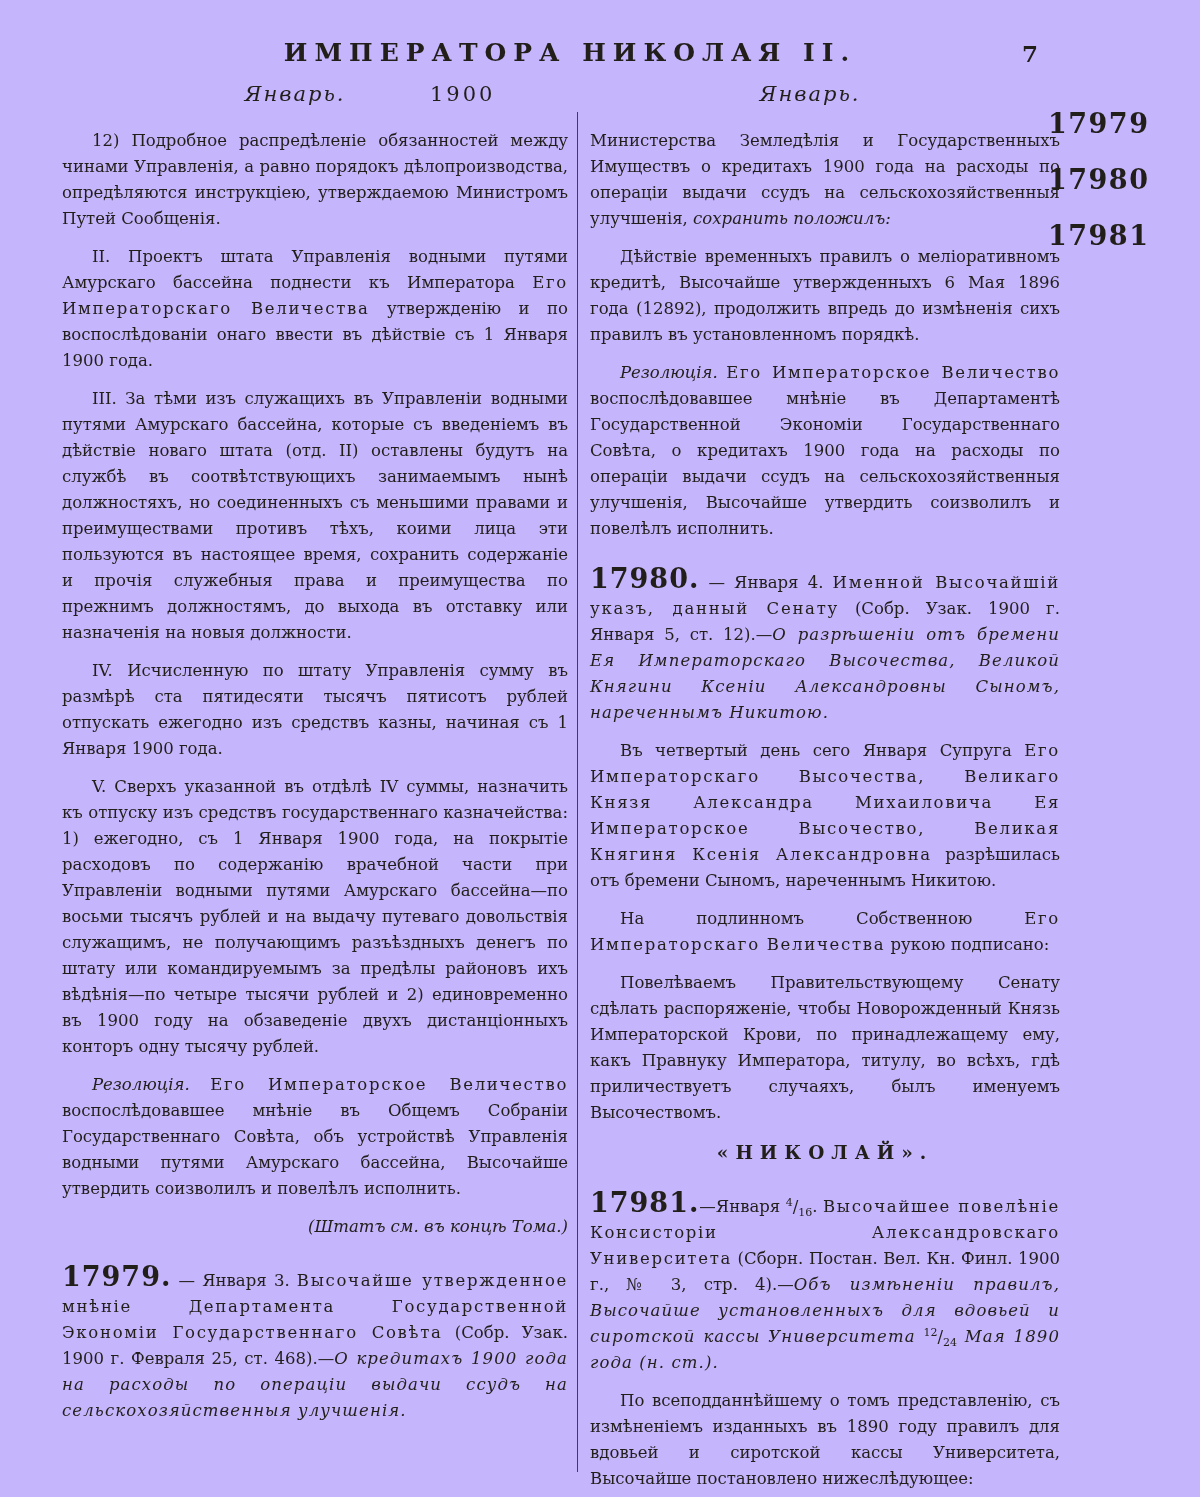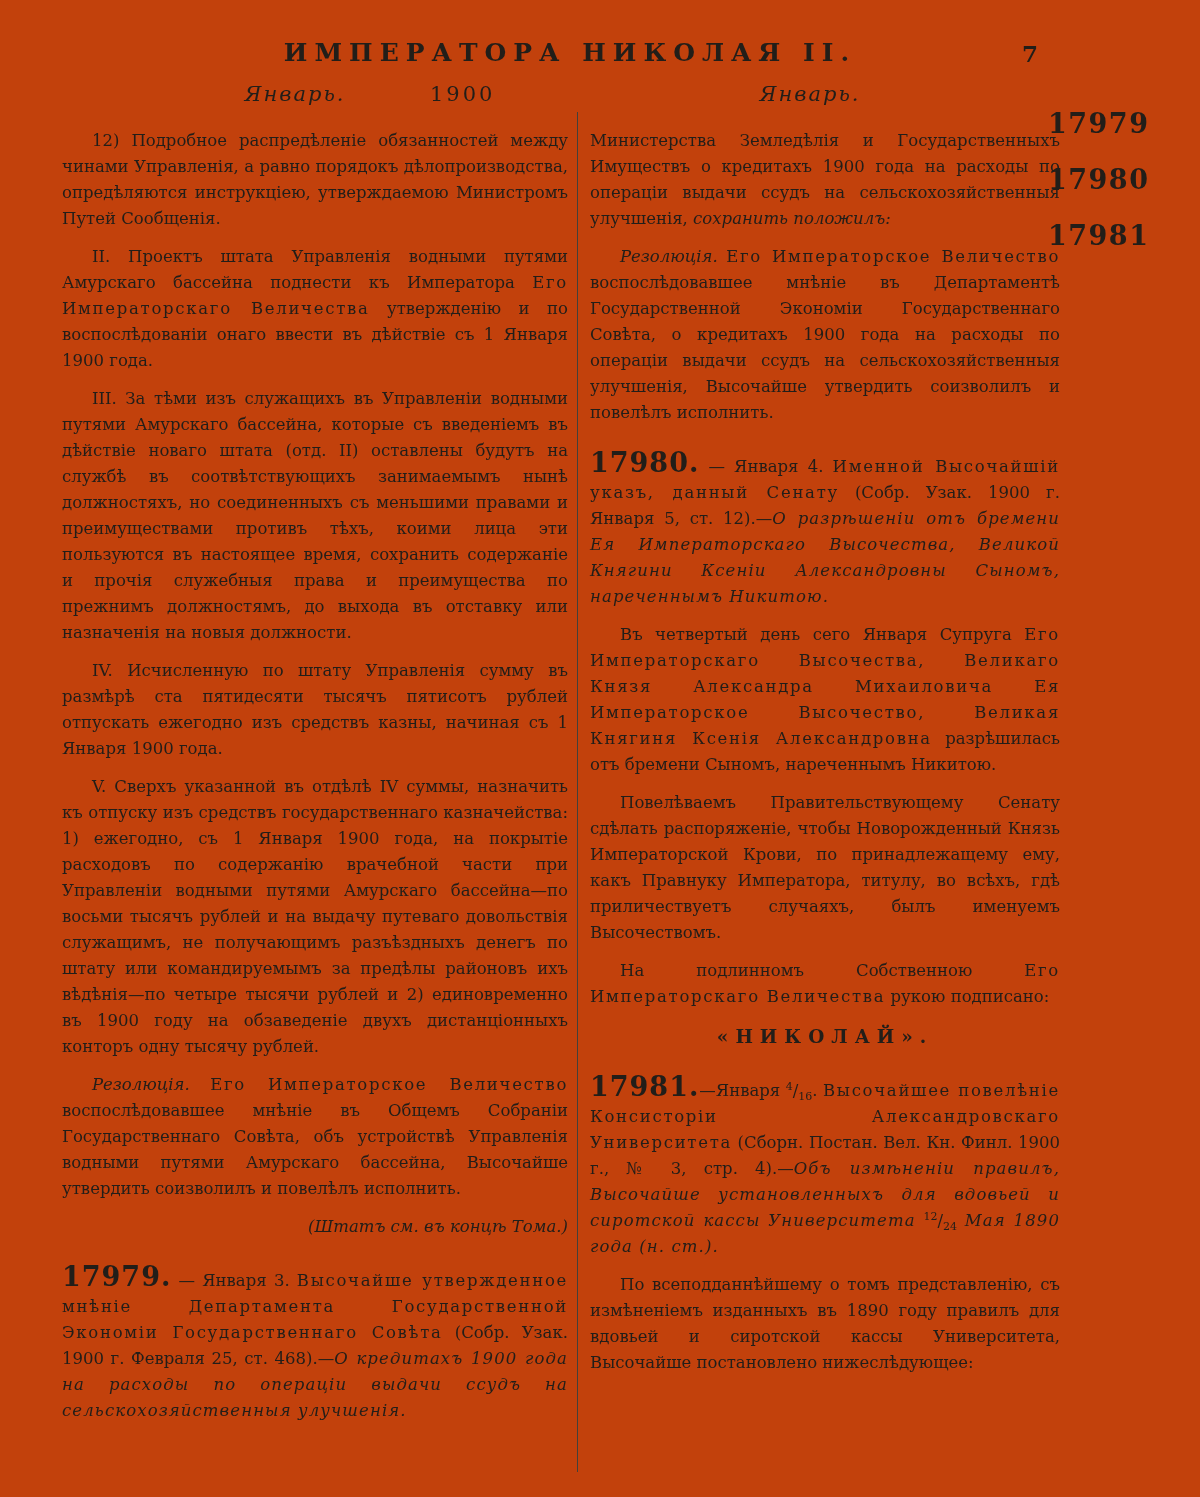--- a/index.html
+++ b/index.html
@@ -11,7 +11,7 @@
     position: relative;
     width: 1200px;
     height: 1497px;
-    background: #c2410c;
+    background: #c4b5fd;
     color: #221e19;
     font-family: "DejaVu Serif", serif;
     overflow: hidden;

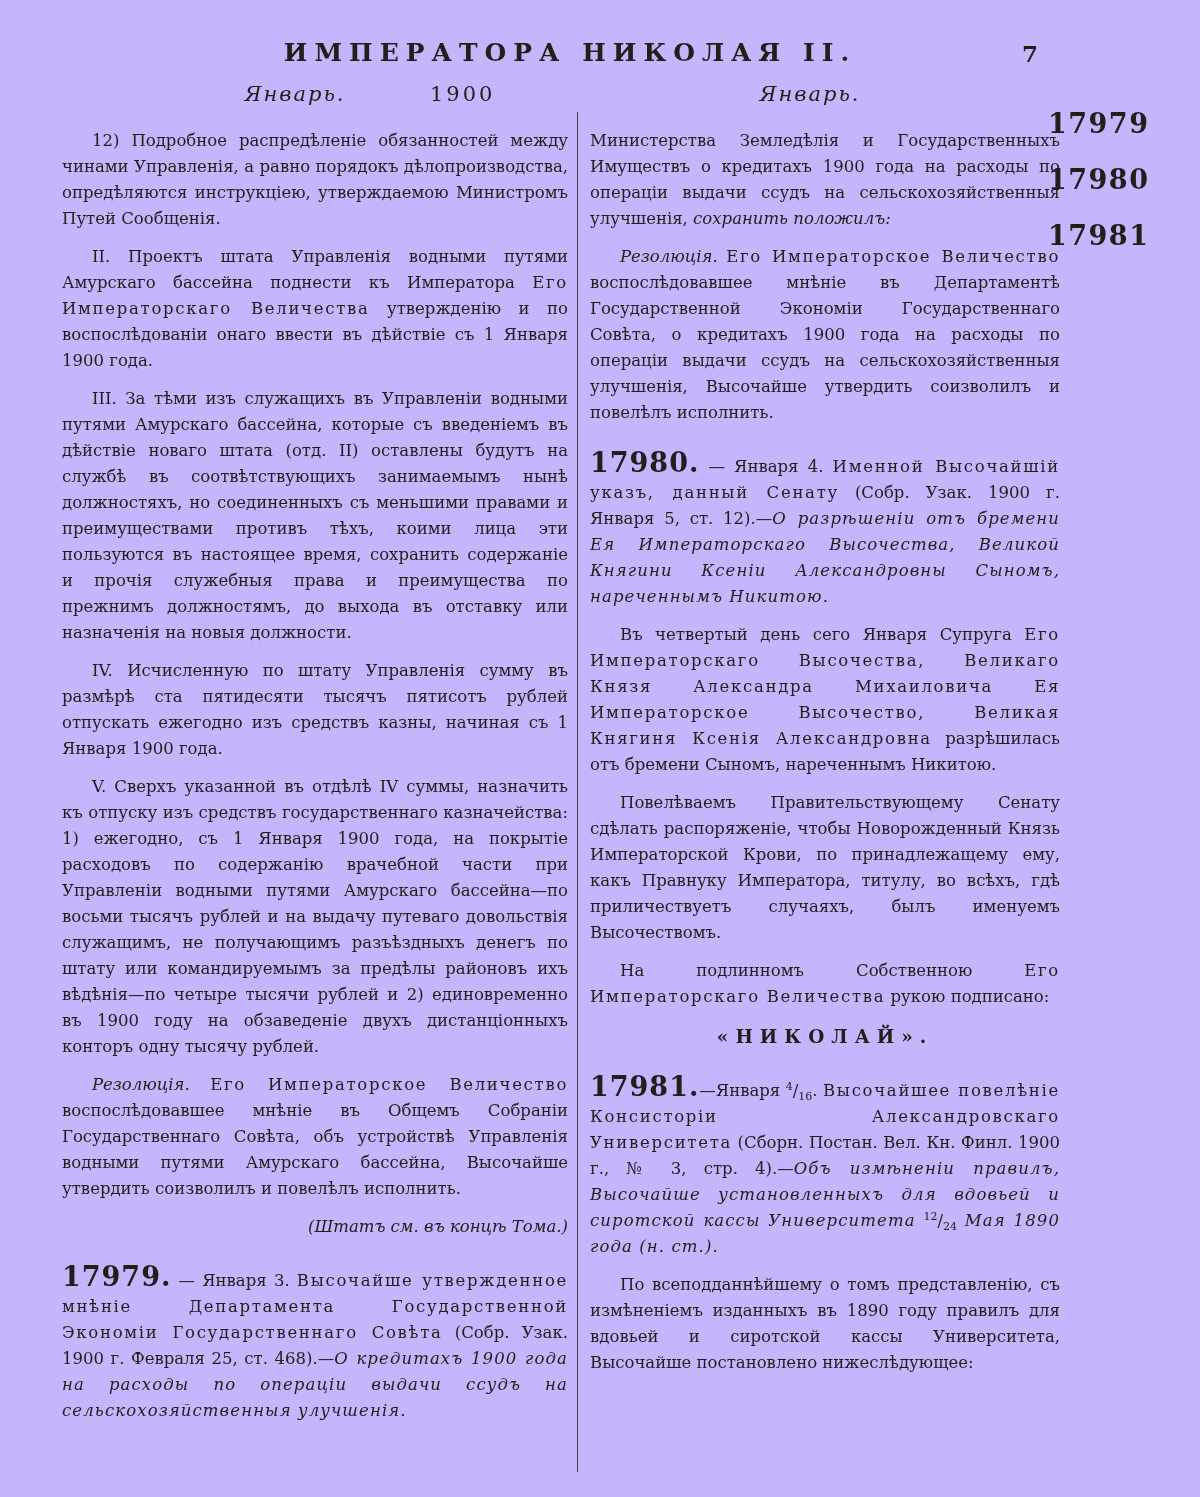--- a/index.html
+++ b/index.html
@@ -129,6 +129,7 @@
   <div class="divider"></div>
   <div class="col col-right">
       <p class="p-noindent"><span>Министерства Земледѣлія и Государственныхъ Имуществъ о кредитахъ 1900 года на расходы по операціи выдачи ссудъ на сельскохозяйственныя улучшенія, </span><span class="seg-i">сохранить положилъ:</span></p>
+      <p class="p-indent"><span>Дѣйствіе временныхъ правилъ о меліоративномъ кредитѣ, Высочайше утвержденныхъ 6 Мая 1896 года (12892), продолжить впредь до измѣненія сихъ правилъ въ установленномъ порядкѣ.</span></p>
       <p class="p-indent"><span class="seg-i">Резолюція.</span><span> </span><span class="seg-sp">Его Императорское Величество</span><span> воспослѣдовавшее мнѣніе въ Департаментѣ Государственной Экономіи Государственнаго Совѣта, о кредитахъ 1900 года на расходы по операціи выдачи ссудъ на сельскохозяйственныя улучшенія, Высочайше утвердить соизволилъ и повелѣлъ исполнить.</span></p>
       <p class="p-entry"><span class="entry-number">17980.</span><span> — Января 4. </span><span class="seg-sp">Именной Высочайшій указъ, данный Сенату</span><span> (Собр. Узак. 1900 г. Января 5, ст. 12).—</span><span class="seg-isp">О разрѣшеніи отъ бремени Ея Императорскаго Высочества, Великой Княгини Ксеніи Александровны Сыномъ, нареченнымъ Никитою.</span></p>
       <p class="p-indent"><span>Въ четвертый день сего Января Супруга </span><span class="seg-sp">Его Императорскаго Высочества, Великаго Князя Александра Михаиловича Ея Императорское Высочество, Великая Княгиня Ксенія Александровна</span><span> разрѣшилась отъ бремени Сыномъ, нареченнымъ Никитою.</span></p>

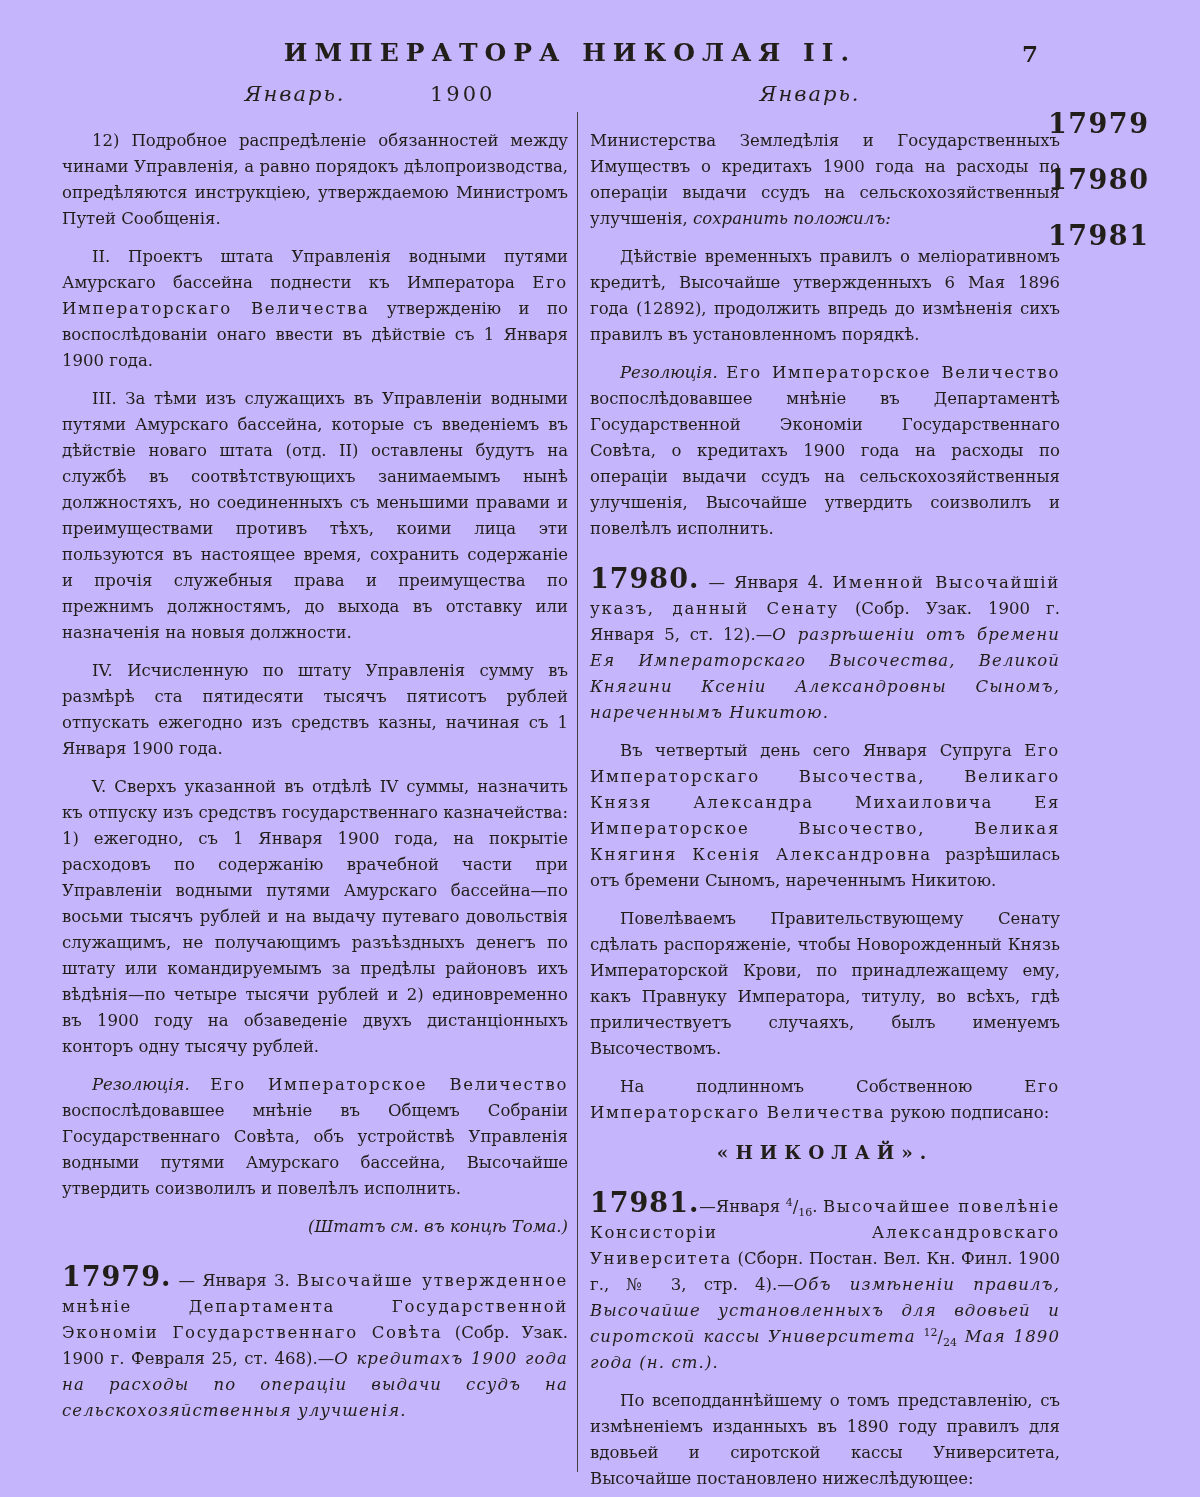--- a/index.html
+++ b/index.html
@@ -133,8 +133,8 @@
       <p class="p-indent"><span class="seg-i">Резолюція.</span><span> </span><span class="seg-sp">Его Императорское Величество</span><span> воспослѣдовавшее мнѣніе въ Департаментѣ Государственной Экономіи Государственнаго Совѣта, о кредитахъ 1900 года на расходы по операціи выдачи ссудъ на сельскохозяйственныя улучшенія, Высочайше утвердить соизволилъ и повелѣлъ исполнить.</span></p>
       <p class="p-entry"><span class="entry-number">17980.</span><span> — Января 4. </span><span class="seg-sp">Именной Высочайшій указъ, данный Сенату</span><span> (Собр. Узак. 1900 г. Января 5, ст. 12).—</span><span class="seg-isp">О разрѣшеніи отъ бремени Ея Императорскаго Высочества, Великой Княгини Ксеніи Александровны Сыномъ, нареченнымъ Никитою.</span></p>
       <p class="p-indent"><span>Въ четвертый день сего Января Супруга </span><span class="seg-sp">Его Императорскаго Высочества, Великаго Князя Александра Михаиловича Ея Императорское Высочество, Великая Княгиня Ксенія Александровна</span><span> разрѣшилась отъ бремени Сыномъ, нареченнымъ Никитою.</span></p>
+      <p class="p-indent"><span>На подлинномъ Собственною </span><span class="seg-sp">Его Императорскаго Величества</span><span> рукою подписано:</span></p>
       <p class="p-indent"><span>Повелѣваемъ Правительствующему Сенату сдѣлать распоряженіе, чтобы Новорожденный Князь Императорской Крови, по принадлежащему ему, какъ Правнуку Императора, титулу, во всѣхъ, гдѣ приличествуетъ случаяхъ, былъ именуемъ Высочествомъ.</span></p>
-      <p class="p-indent"><span>На подлинномъ Собственною </span><span class="seg-sp">Его Императорскаго Величества</span><span> рукою подписано:</span></p>
       <p class="p-signature"><span>«НИКОЛАЙ».</span></p>
       <p class="p-entry"><span class="entry-number">17981.</span><span>—Января </span><span class="seg-sup">4</span><span>/</span><span class="seg-sub">16</span><span>. </span><span class="seg-sp">Высочайшее повелѣніе Консисторіи Александровскаго Университета</span><span> (Сборн. Постан. Вел. Кн. Финл. 1900 г., № 3, стр. 4).—</span><span class="seg-isp">Объ измѣненіи правилъ, Высочайше установленныхъ для вдовьей и сиротской кассы Университета </span><span class="seg-sup">12</span><span>/</span><span class="seg-sub">24</span><span class="seg-isp"> Мая 1890 года (н. ст.).</span></p>
       <p class="p-indent"><span>По всеподданнѣйшему о томъ представленію, съ измѣненіемъ изданныхъ въ 1890 году правилъ для вдовьей и сиротской кассы Университета, Высочайше постановлено нижеслѣдующее:</span></p>

